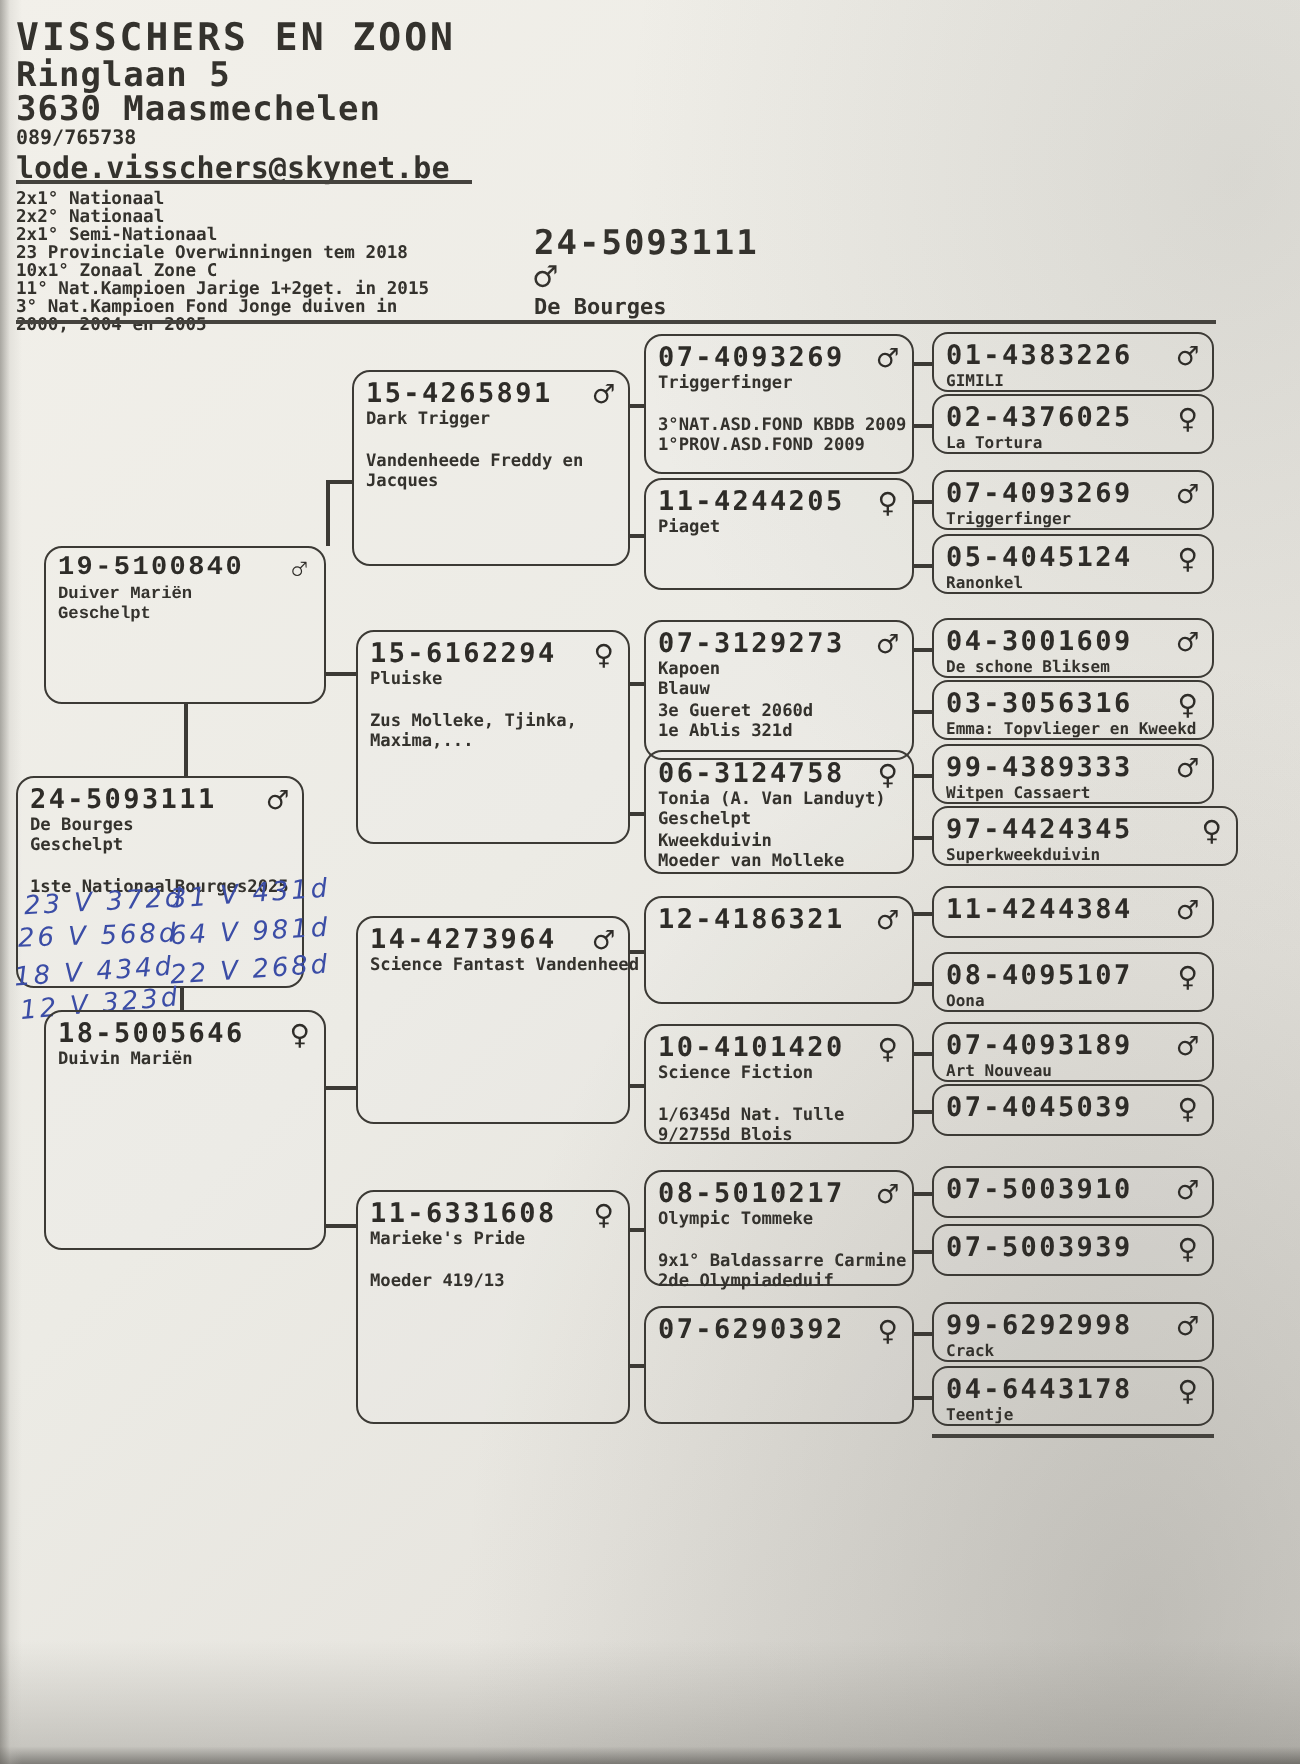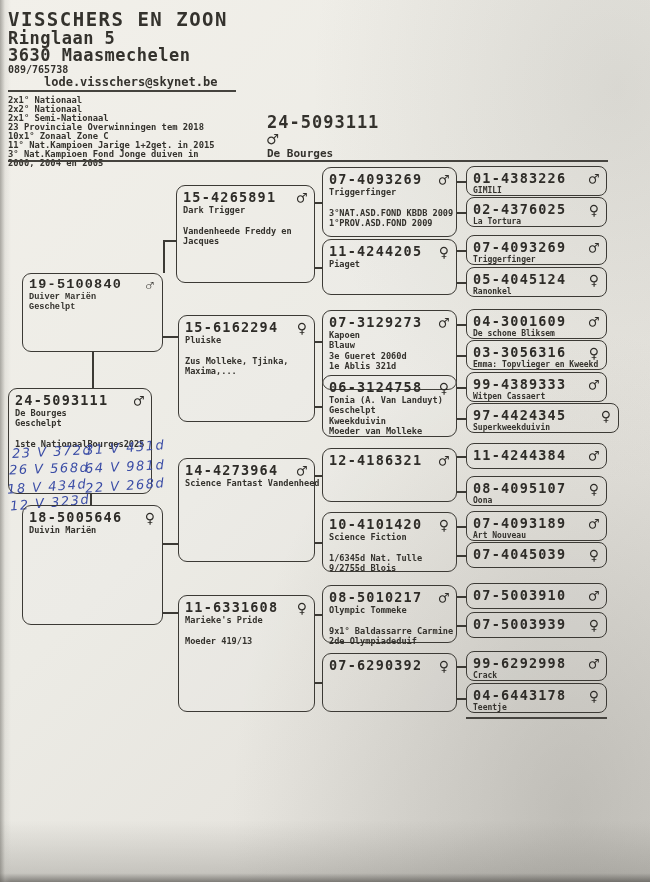--- a/index.html
+++ b/index.html
@@ -21,7 +21,7 @@
   .title{font-size:19px;font-weight:bold;letter-spacing:1.5px;}
   .addr{font-size:17px;font-weight:bold;letter-spacing:.5px;}
   .phone{font-size:10px;font-weight:bold;}
-  .email{font-size:12px;font-weight:bold;margin-left:36px;}
+  .email{font-size:15px;font-weight:bold;}
   .ach{font-size:8.8px;font-weight:bold;line-height:9.2px;}
   .rule{position:absolute;background:#45433e;}
   .subj-ring{font-size:17px;font-weight:bold;letter-spacing:1px;}

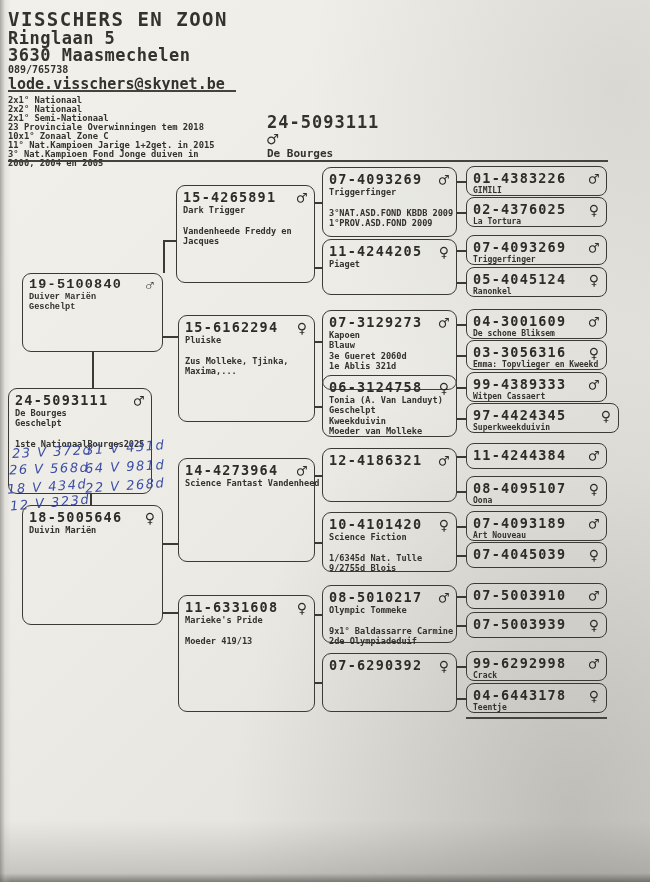--- a/index.html
+++ b/index.html
@@ -140,7 +140,7 @@
   <span class="sex">♀</span>
   <div class="details">Piaget</div>
 </div>
-<div class="pbox" style="left:322px;top:310px;width:135px;height:80px;">
+<div class="pbox" style="left:322px;top:310px;width:135px;height:70px;">
   <span class="ring">07-3129273</span>
   <span class="sex">♂</span>
   <div class="details">Kapoen

